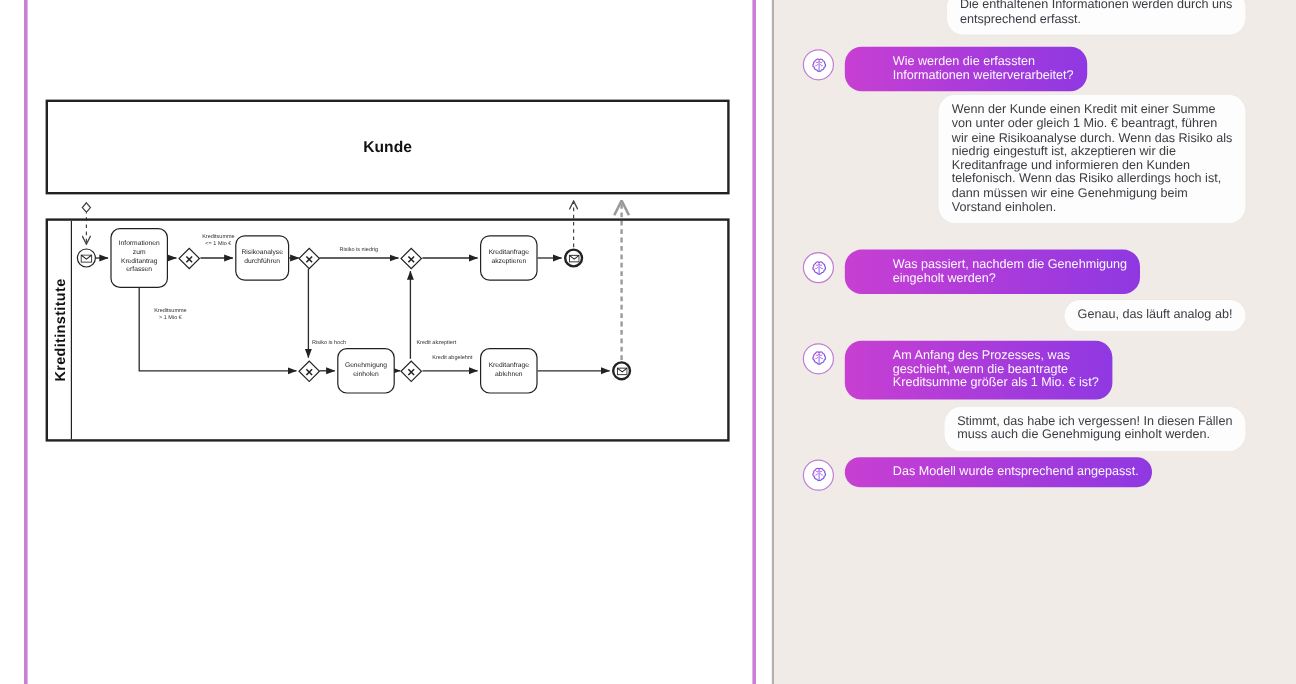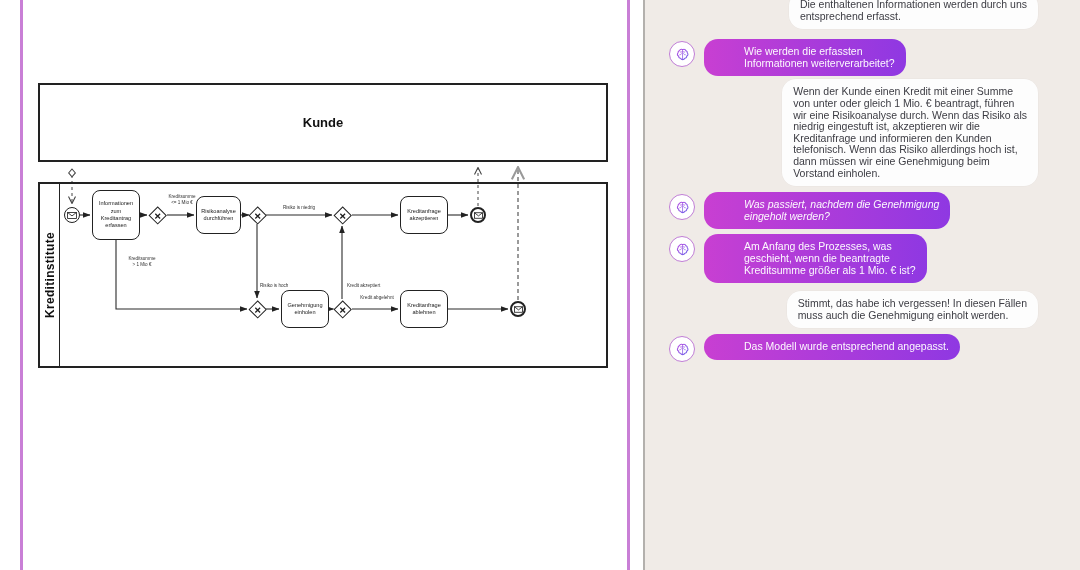--- a/index.html
+++ b/index.html
@@ -56,7 +56,7 @@
   .messages > :nth-child(1){ margin-top:-8px; }
   .messages > :nth-child(2){ margin-top:10px; }
   .messages > :nth-child(3){ margin-top:3px; }
-  .messages > :nth-child(4){ margin-top:6px;font-style:italic; }
+  .messages > :nth-child(4){ margin-top:22px; }
   .messages > :nth-child(5){ margin-top:5px; }
   .messages > :nth-child(6){ margin-top:8px; }
   .messages > :nth-child(7){ margin-top:6px; }

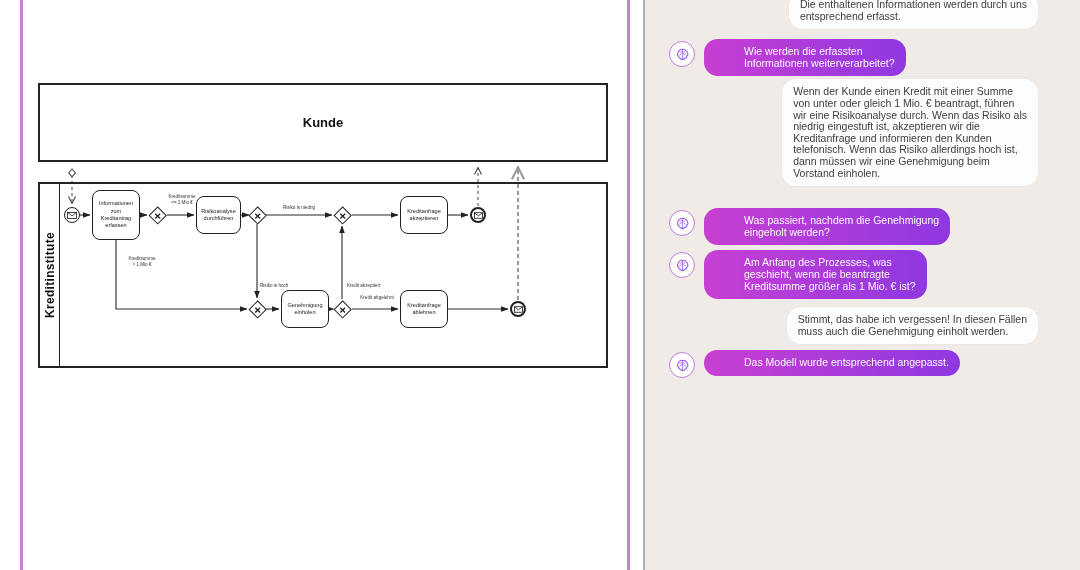--- a/index.html
+++ b/index.html
@@ -251,6 +251,9 @@
 
 
 
+  <div class="msg user">
+    <div class="bubble">Genau, das läuft analog ab!</div>
+  </div>
 
   <div class="msg bot">
     <span class="avatar">

